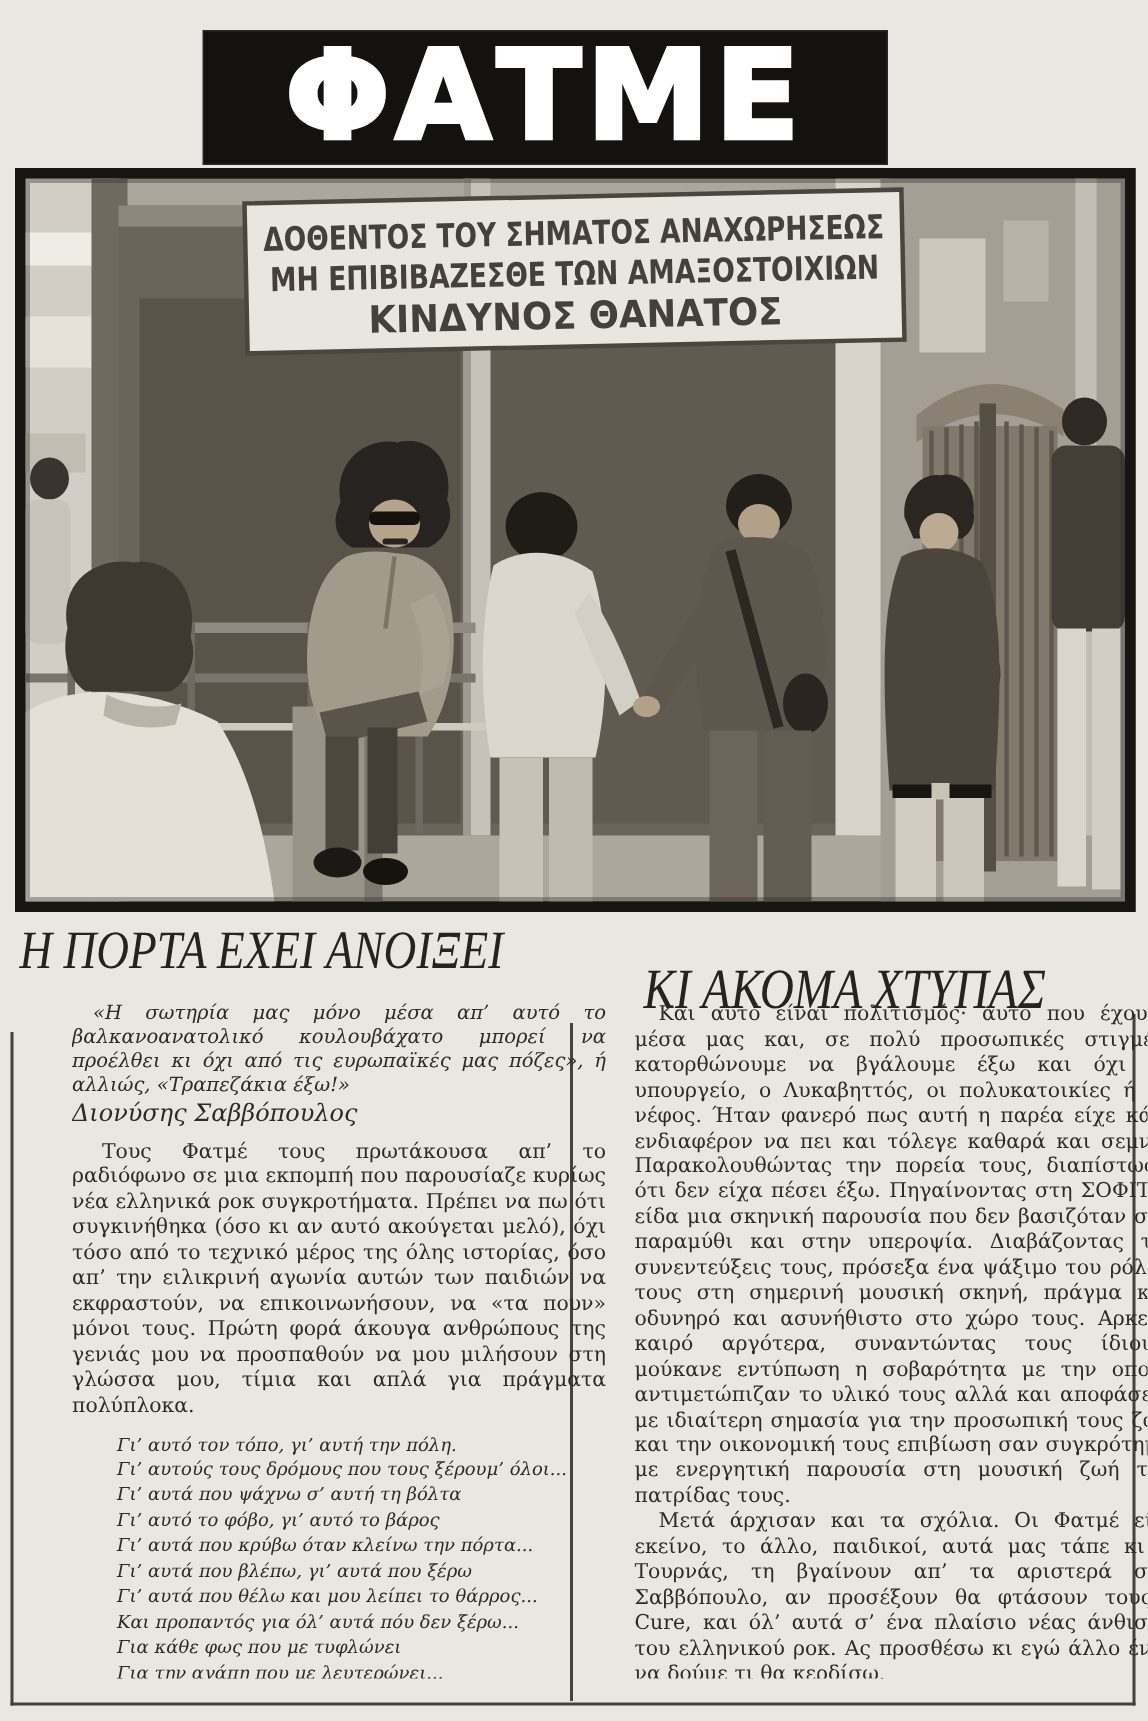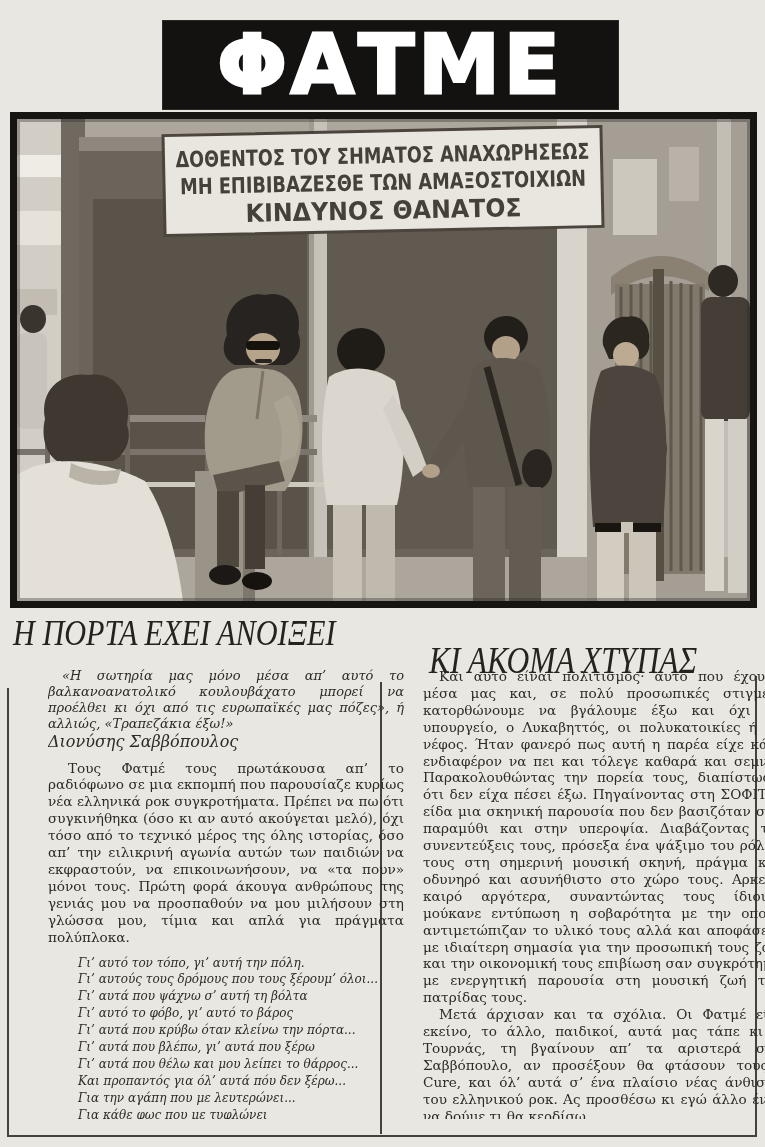--- a/index.html
+++ b/index.html
@@ -11,7 +11,7 @@
   }
   
   .banner{
-    position:absolute;left:163px;top:21px;width:455px;height:88px;
+    position:absolute;left:136px;top:21px;width:455px;height:88px;
     background:#141210;display:flex;align-items:center;justify-content:center;
     box-shadow:0 0 0 1px #2a2825;
   }

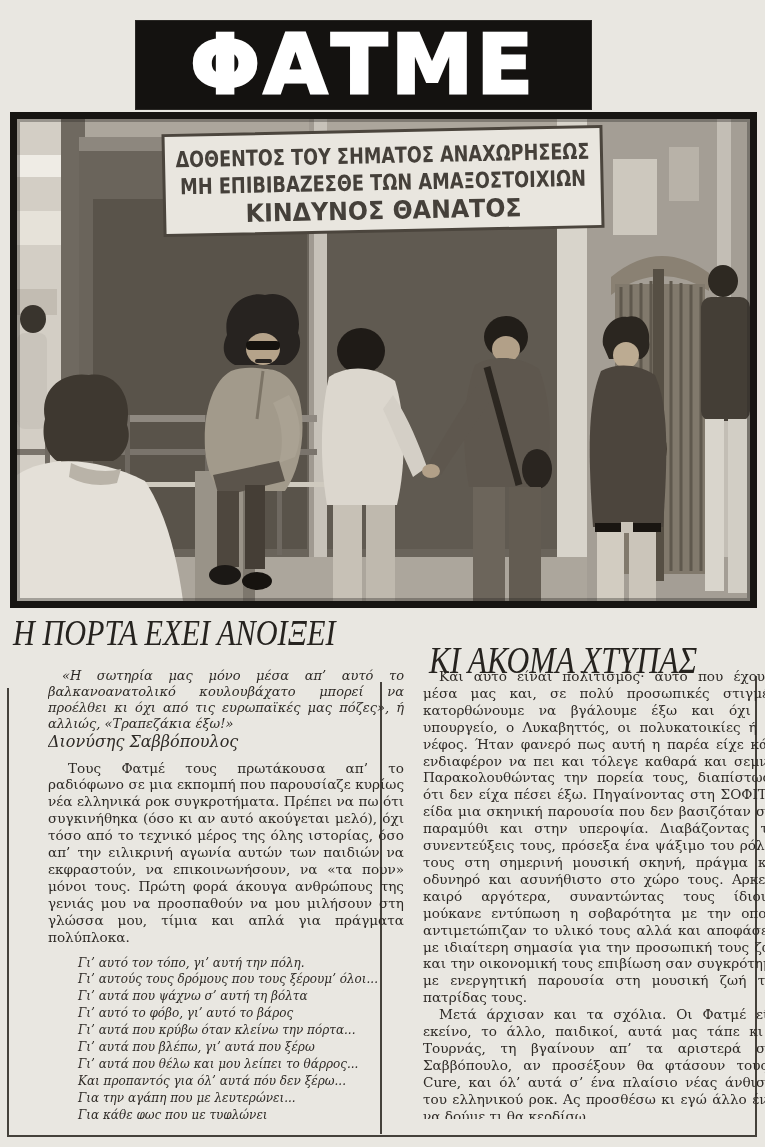--- a/index.html
+++ b/index.html
@@ -205,8 +205,8 @@
     <div class="verse-line">Γι’ αυτά που βλέπω, γι’ αυτά που ξέρω</div>
     <div class="verse-line">Γι’ αυτά που θέλω και μου λείπει το θάρρος...</div>
     <div class="verse-line">Και προπαντός για όλ’ αυτά πόυ δεν ξέρω...</div>
+    <div class="verse-line">Για κάθε φως που με τυφλώνει</div>
     <div class="verse-line">Για την αγάπη που με λευτερώνει...</div>
-    <div class="verse-line">Για κάθε φως που με τυφλώνει</div>
 
   </div>
 </div>

